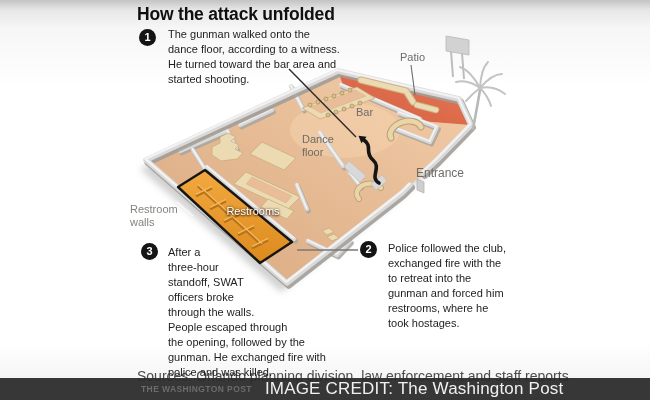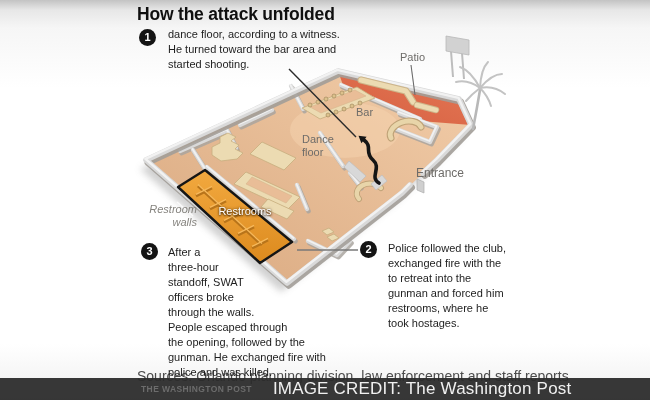--- a/index.html
+++ b/index.html
@@ -151,6 +151,7 @@
 
   <div class="badge" style="left:139px;top:29px;">1</div>
   <div class="step-text" style="left:168px;top:27px;">
+    <div class="sl">The gunman walked onto the</div>
     <div class="sl">dance floor, according to a witness.</div>
     <div class="sl">He turned toward the bar area and</div>
     <div class="sl">started shooting.</div>

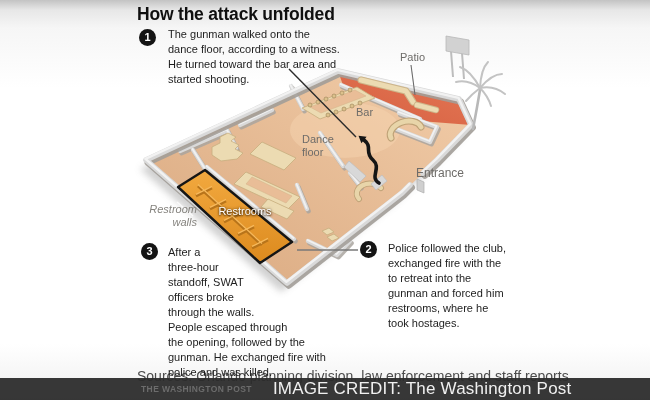--- a/index.html
+++ b/index.html
@@ -16,7 +16,7 @@
   .map-label{position:absolute;z-index:2;font-size:11px;color:#6e6c69;}
   .map-label .ln{line-height:13px;}
   .lbl-entrance{font-size:12px;}
-  .lbl-restroom-walls{width:67px;text-align:right;color:#85837e;font-style:italic;}
+  .lbl-restroom-walls{width:67px;text-align:left;color:#85837e;}
   .lbl-dance{width:60px;text-align:left;}
   .lbl-restrooms{width:78px;text-align:center;color:#ffffff;
     text-shadow:0 1px 2px rgba(60,35,5,.95),0 0 3px rgba(60,35,5,.8);}

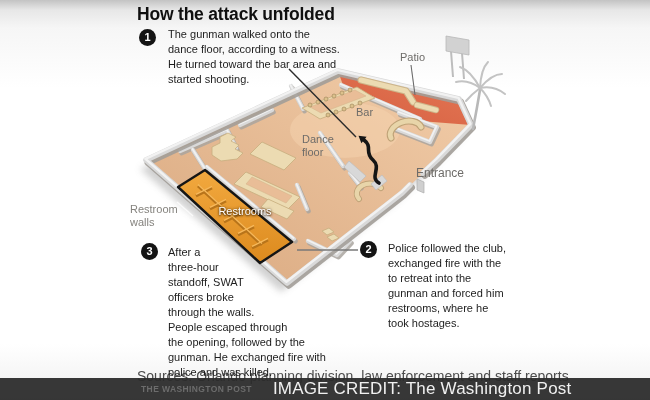--- a/index.html
+++ b/index.html
@@ -187,7 +187,7 @@
     <div class="ln">floor</div>
   </div>
   <div class="map-label lbl-entrance" style="left:416px;top:154px;margin-top:12px;">Entrance</div>
-  <div class="map-label lbl-restrooms" style="left:206px;top:205px;z-index:2;">Restrooms</div>
+  <div class="map-label lbl-restrooms" style="left:214px;top:205px;z-index:2;">Restrooms</div>
   <div class="map-label lbl-restroom-walls" style="left:130px;top:203px;">
     <div class="ln">Restroom</div>
     <div class="ln">walls</div>

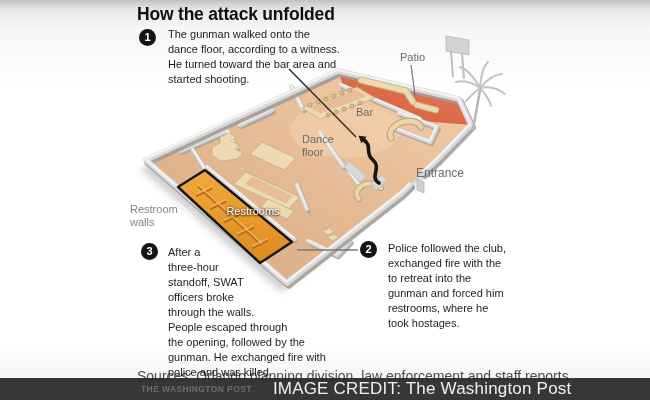--- a/index.html
+++ b/index.html
@@ -22,7 +22,7 @@
     text-shadow:0 1px 2px rgba(60,35,5,.95),0 0 3px rgba(60,35,5,.8);}
   .sources{position:absolute;z-index:2;left:137px;top:368px;font-size:14px;color:#4c4c4c;white-space:nowrap;}
   .credit-bar{position:absolute;z-index:4;left:0;right:0;bottom:0;height:22px;
-    background:rgba(42,42,42,.94);display:flex;align-items:center;gap:8px;}
+    background:rgba(42,42,42,.94);display:flex;align-items:center;}
   .publisher{margin-left:141px;font-size:8.5px;font-weight:700;letter-spacing:.4px;color:#6c6c6c;white-space:nowrap;}
   .credit{margin-left:13px;font-size:17px;color:#f0f0f0;letter-spacing:.2px;white-space:nowrap;}
 </style>

